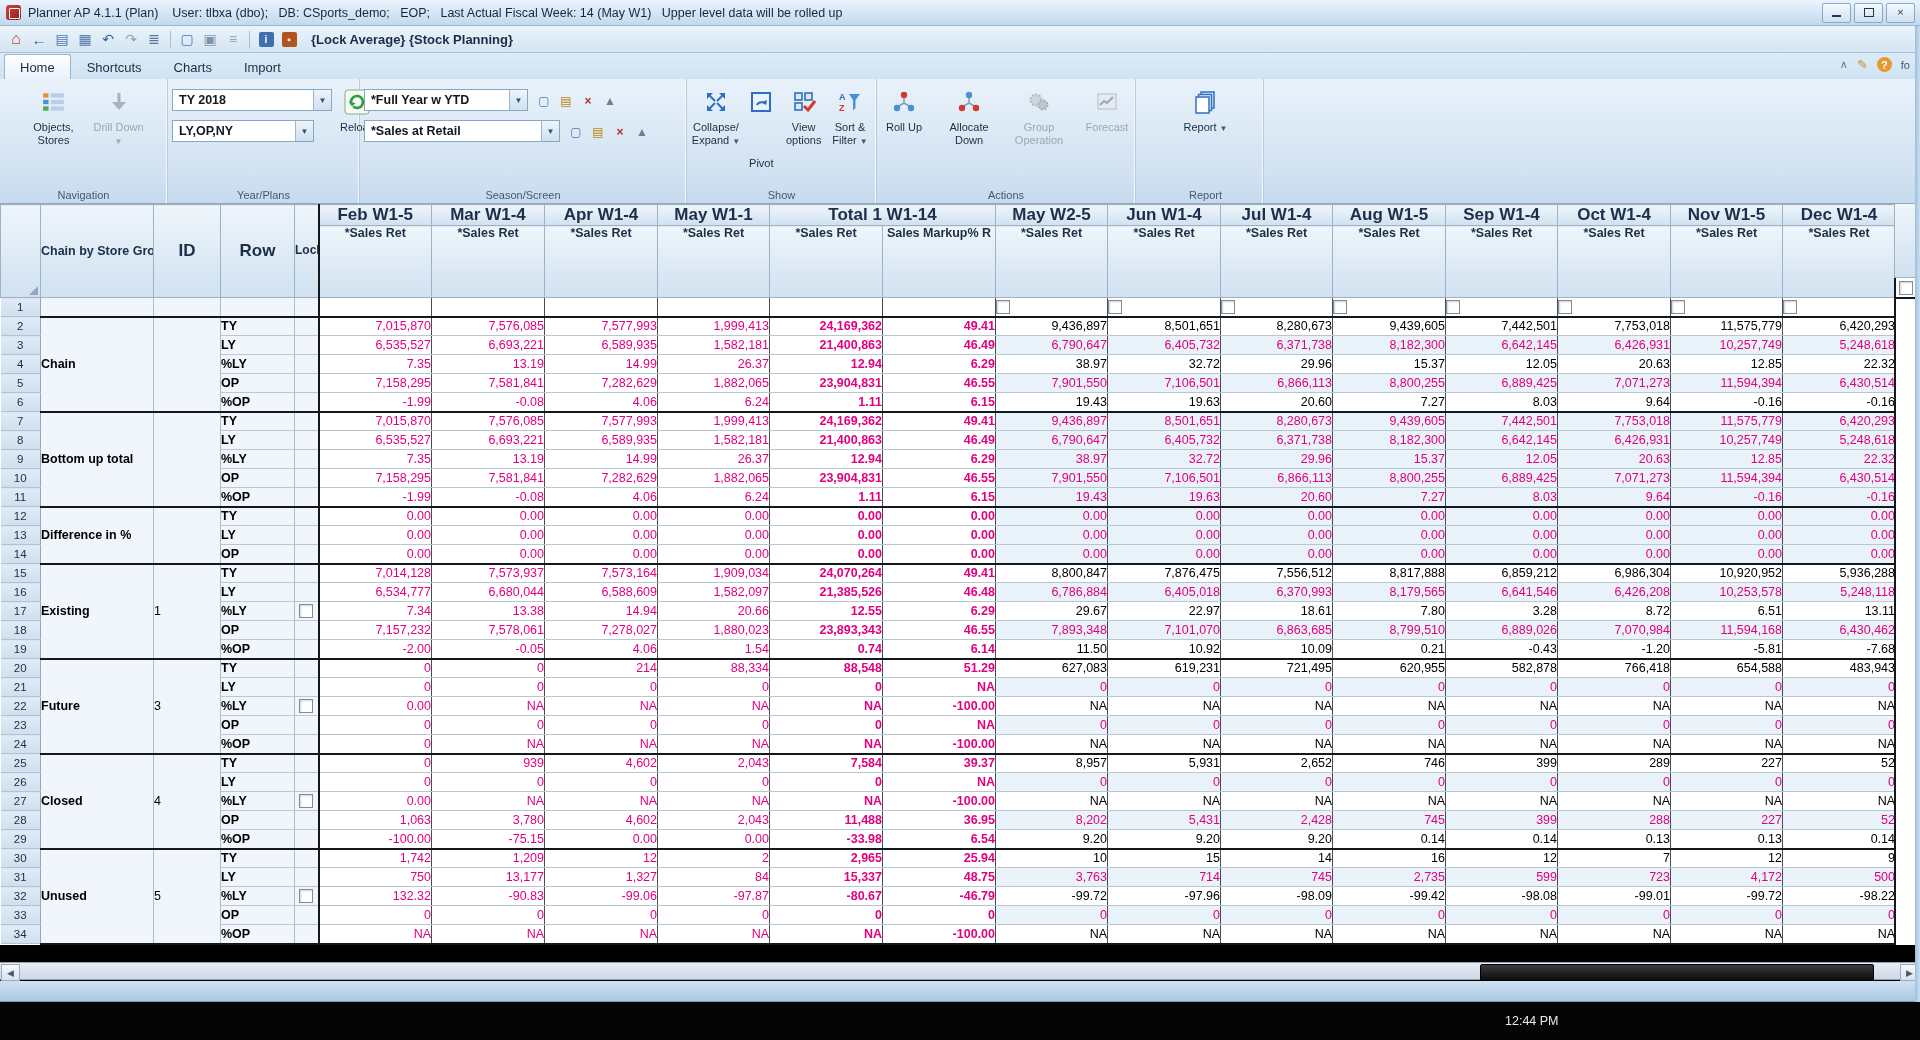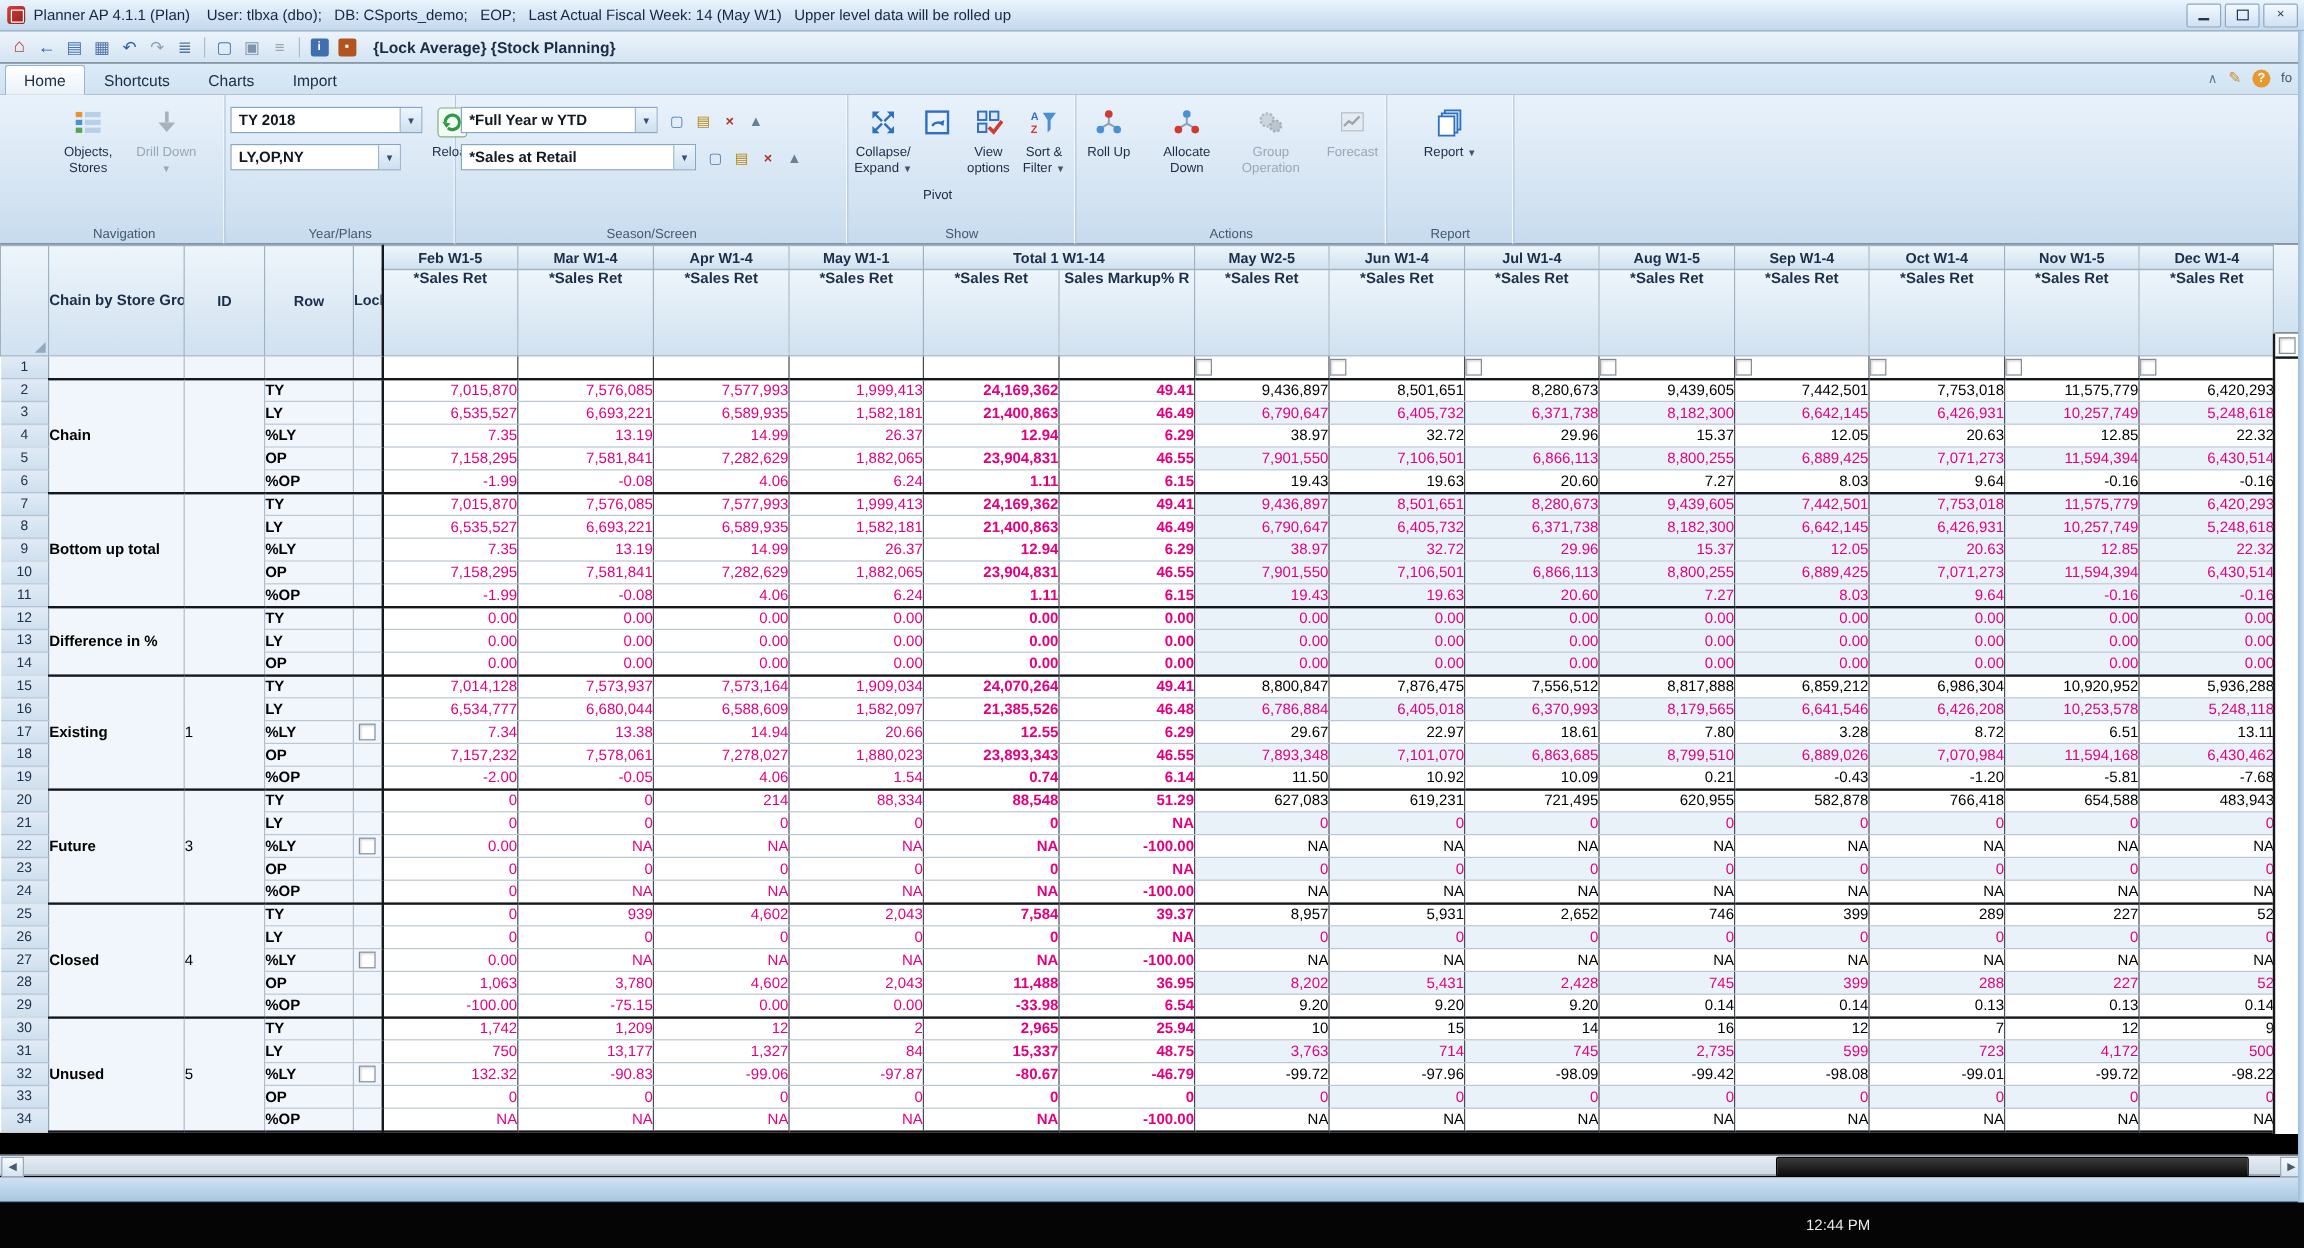--- a/index.html
+++ b/index.html
@@ -160,7 +160,7 @@
 
 <div class="band ribbon">
 
-  <div class="rgroup" style="width:168px;margin-left:20px;">
+  <div class="rgroup" style="width:168px;">
     <div class="rg-content" style="gap:8px;justify-content:center;width:100%;">
       <div class="bigbtn" style="width:62px;">
         <span class="ic">

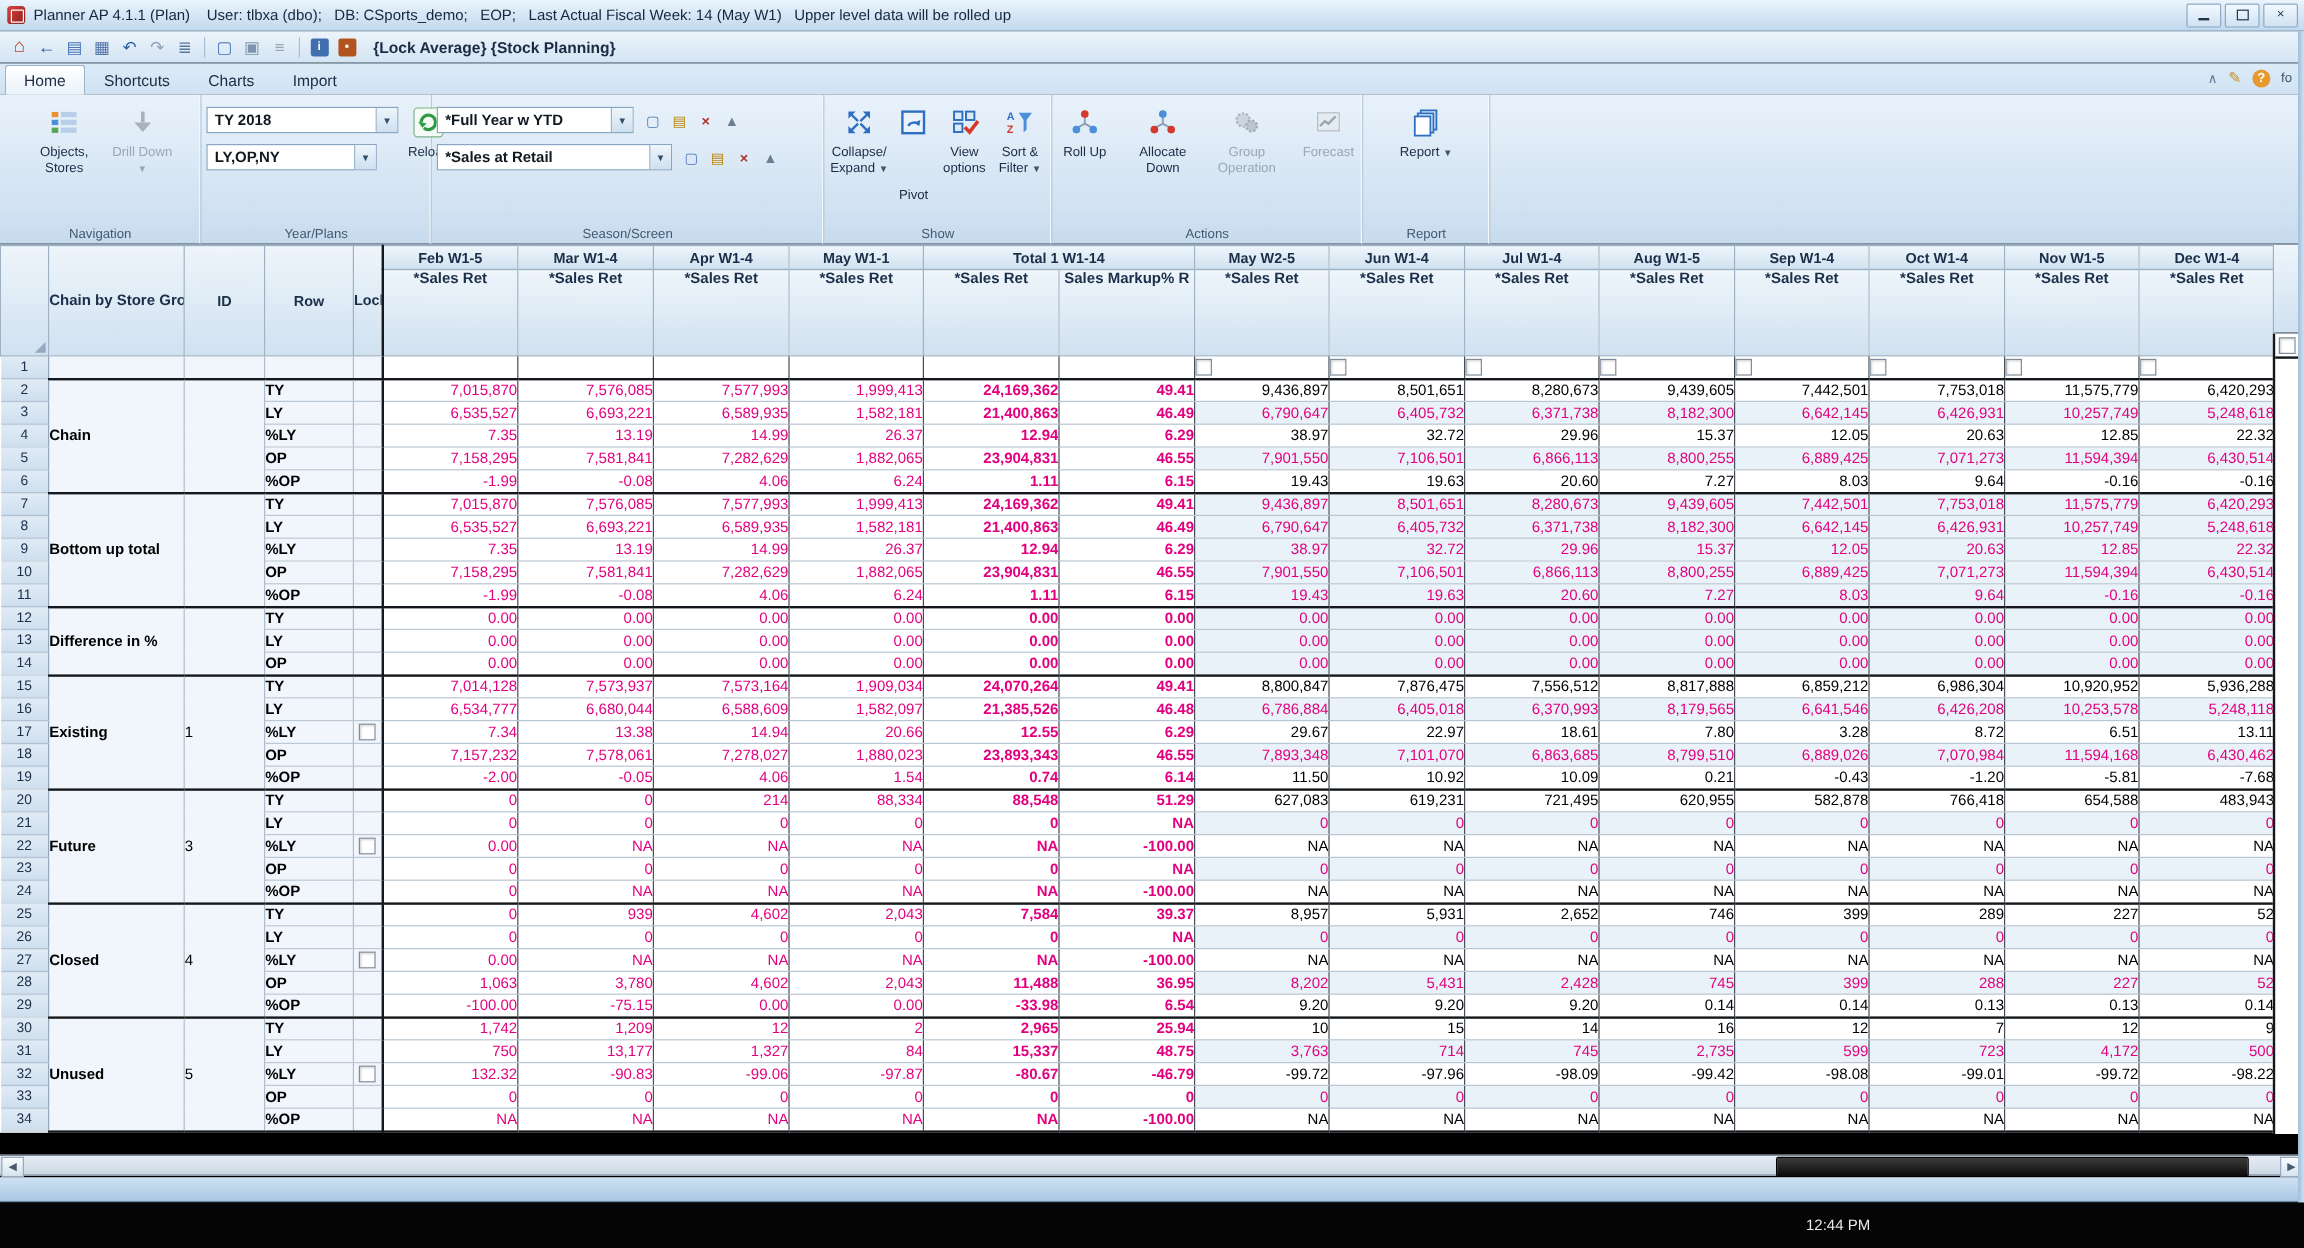--- a/index.html
+++ b/index.html
@@ -336,7 +336,7 @@
     <div class="rg-label">Actions</div>
   </div>
 
-  <div class="rgroup" style="width:106px;">
+  <div class="rgroup" style="width:116px;margin-left:12px;">
     <div class="rg-content" style="justify-content:center;width:100%;">
       <div class="bigbtn" style="width:52px;">
         <span class="ic">

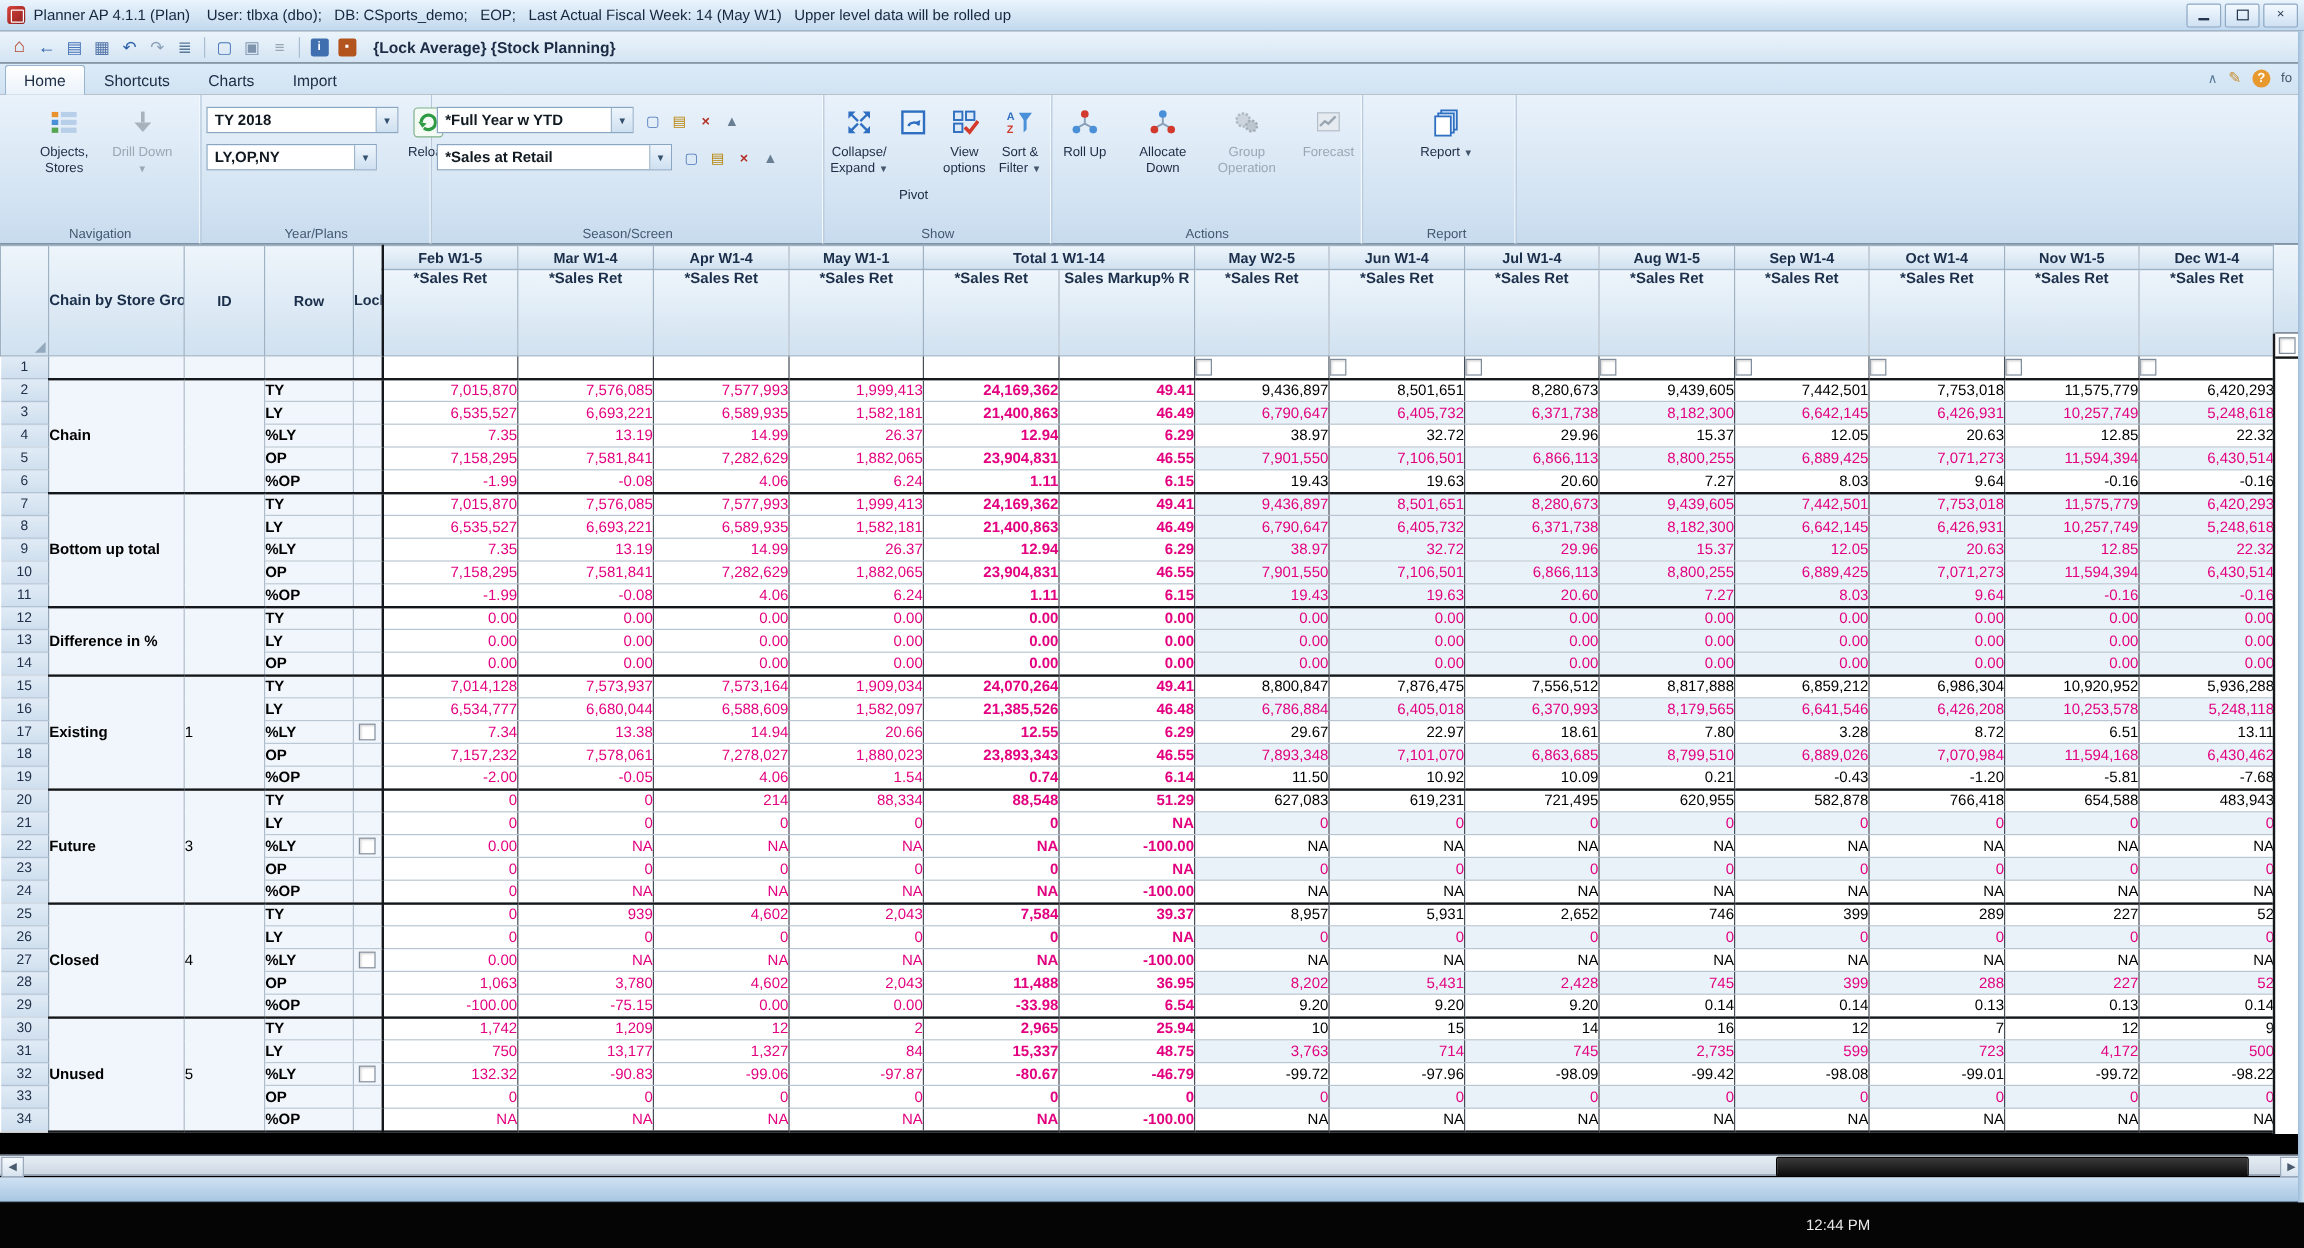--- a/index.html
+++ b/index.html
@@ -61,7 +61,7 @@
   #grid{position:absolute;top:204px;left:0;}
   #grid-table{border-collapse:collapse;table-layout:fixed;width:1894px;background:#fff;}
   #grid-table th,#grid-table td{overflow:hidden;white-space:nowrap;padding:0;box-sizing:border-box;}
-  .h{background:linear-gradient(#eef5fb,#d0e1f0);border:1px solid #9fb2c4;font-size:12px;font-weight:bold;
+  .h{background:linear-gradient(#eef5fb,#d0e1f0);border:1px solid #9fb2c4;font-size:17px;font-weight:bold;
      color:#1b2e4a;text-align:center;vertical-align:middle;}
   .hname{font-size:12.5px;line-height:1.3;white-space:normal;padding:2px;}
   .hmeas{font-size:12.5px;vertical-align:top;padding-top:9px;white-space:normal;line-height:1.25;}

